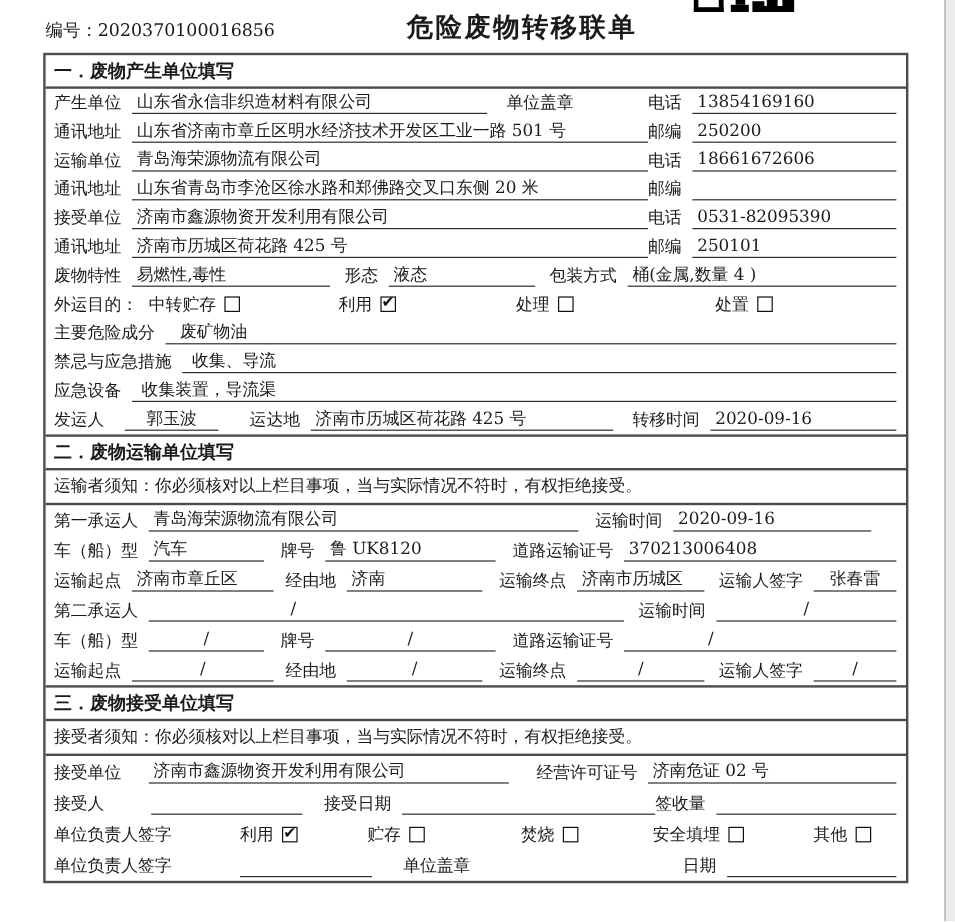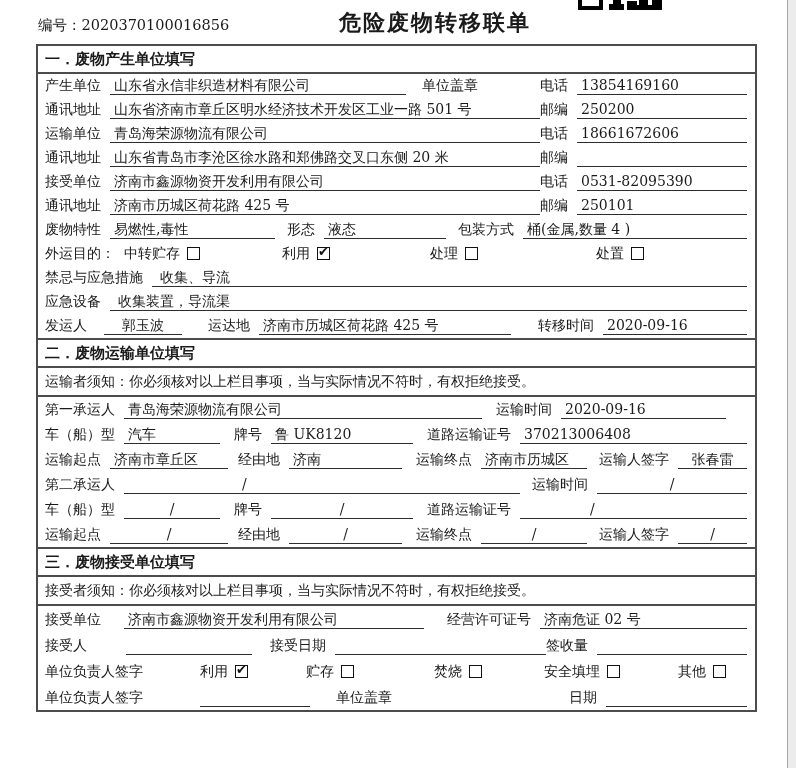--- a/index.html
+++ b/index.html
@@ -156,6 +156,10 @@
       </span>
     </div>
 
+    <div class="row">
+      <span class="lbl">主要危险成分</span>
+      <span class="val grow" style="padding-left:12px">废矿物油</span>
+    </div>
 
     <div class="row">
       <span class="lbl">禁忌与应急措施</span>

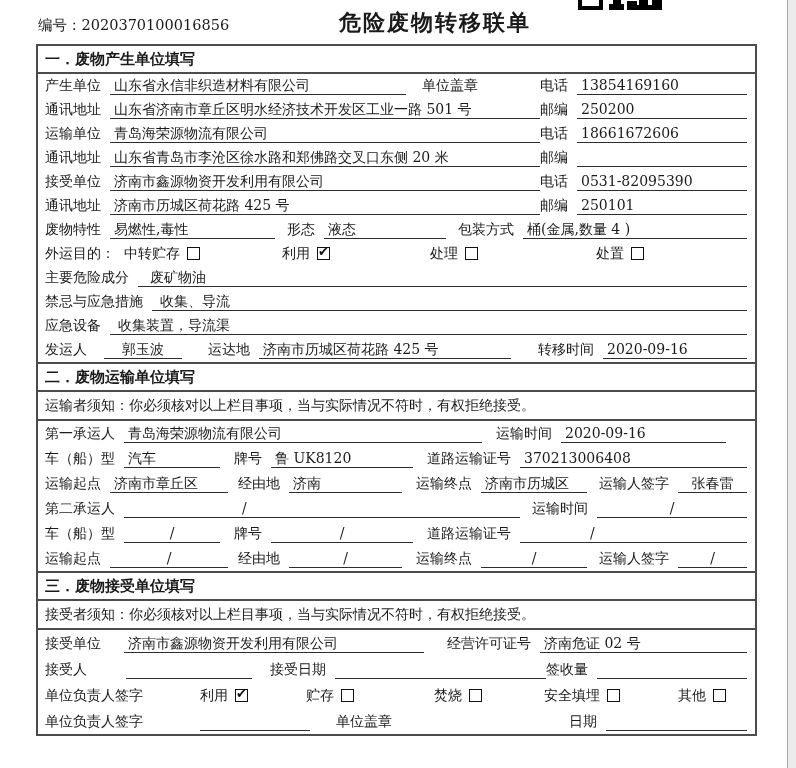--- a/index.html
+++ b/index.html
@@ -176,7 +176,7 @@
       <span class="val c" style="width:78px;margin-left:8px">郭玉波</span>
       <span class="lbl" style="margin-left:26px">运达地</span>
       <span class="val" style="width:252px">济南市历城区荷花路 425 号</span>
-      <span class="lbl" style="margin-left:27px">转移时间</span>
+      <span class="lbl" style="margin-left:16px">转移时间</span>
       <span class="val grow">2020-09-16</span>
     </div>
   </div>

